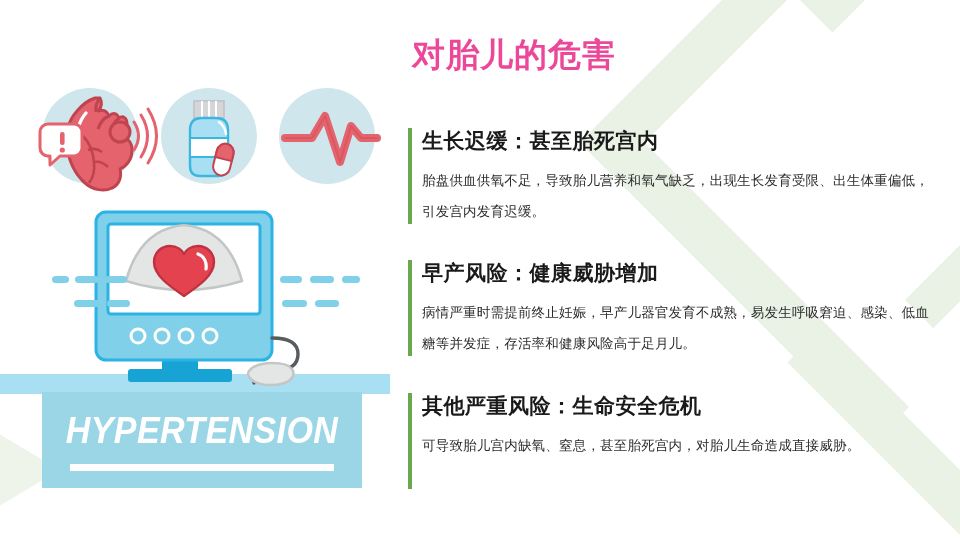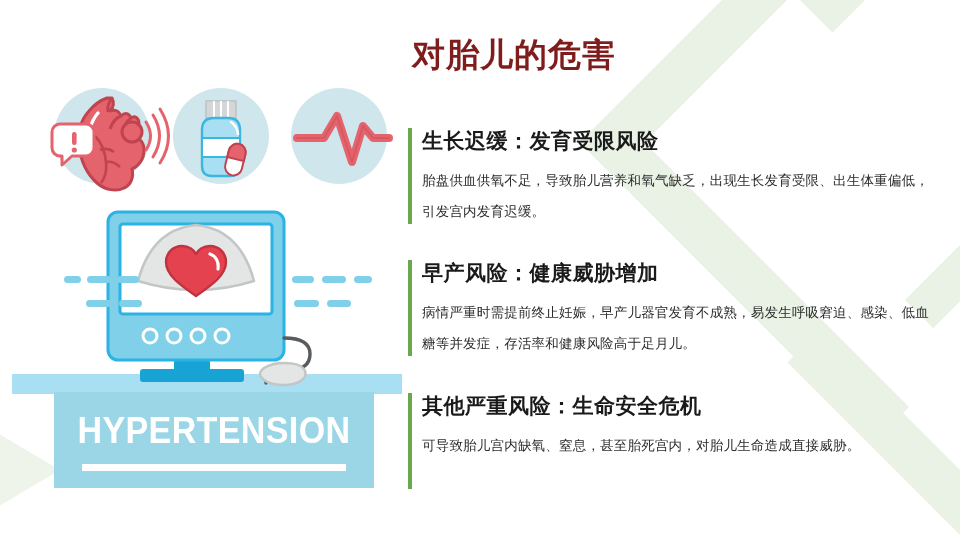--- a/index.html
+++ b/index.html
@@ -155,7 +155,7 @@
     top: 33px;
     font-size: 33px;
     font-weight: bold;
-    color: #7f1d1d;
+    color: #ec4899;
     letter-spacing: 1px;
   }
 

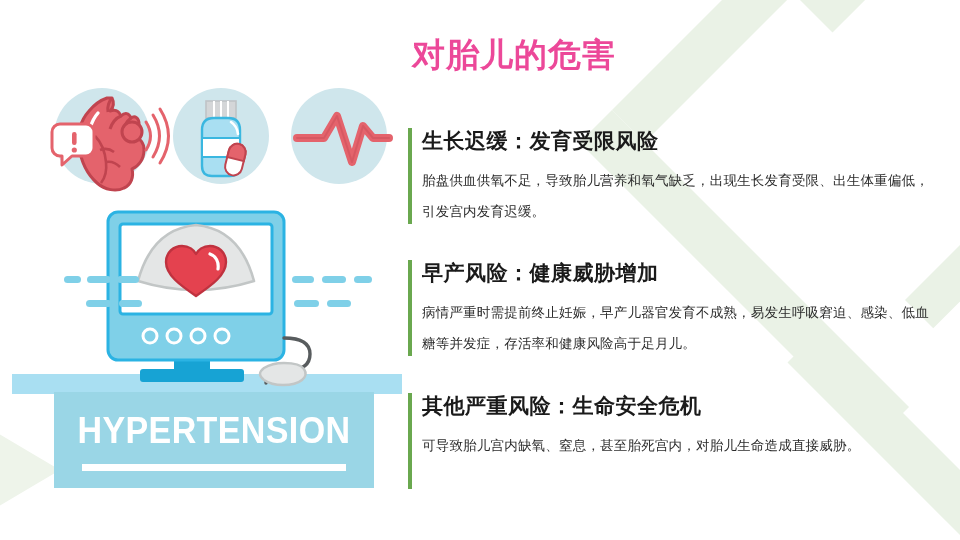--- a/index.html
+++ b/index.html
@@ -310,7 +310,7 @@
 
     <div class="section sec1">
       <div class="accent-bar"></div>
-      <div class="sec-heading">生长迟缓：发育受限风险</div>
+      <div class="sec-heading">生长迟缓：甚至胎死宫内</div>
       <div class="sec-body">胎盘供血供氧不足，导致胎儿营养和氧气缺乏，出现生长发育受限、出生体重偏低，引发宫内发育迟缓。</div>
     </div>
 

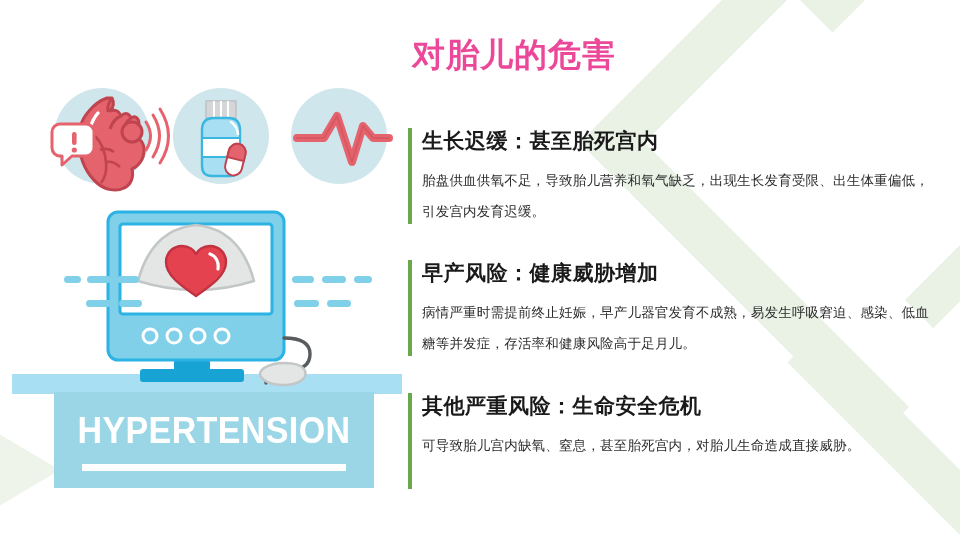--- a/index.html
+++ b/index.html
@@ -85,10 +85,11 @@
   
   .illus {
     position: absolute;
-    left: 12px;
+    left: 0;
     top: 0;
     width: 390px;
     height: 423px;
+    font-style: italic;
   }
 
   .icon-circle {

